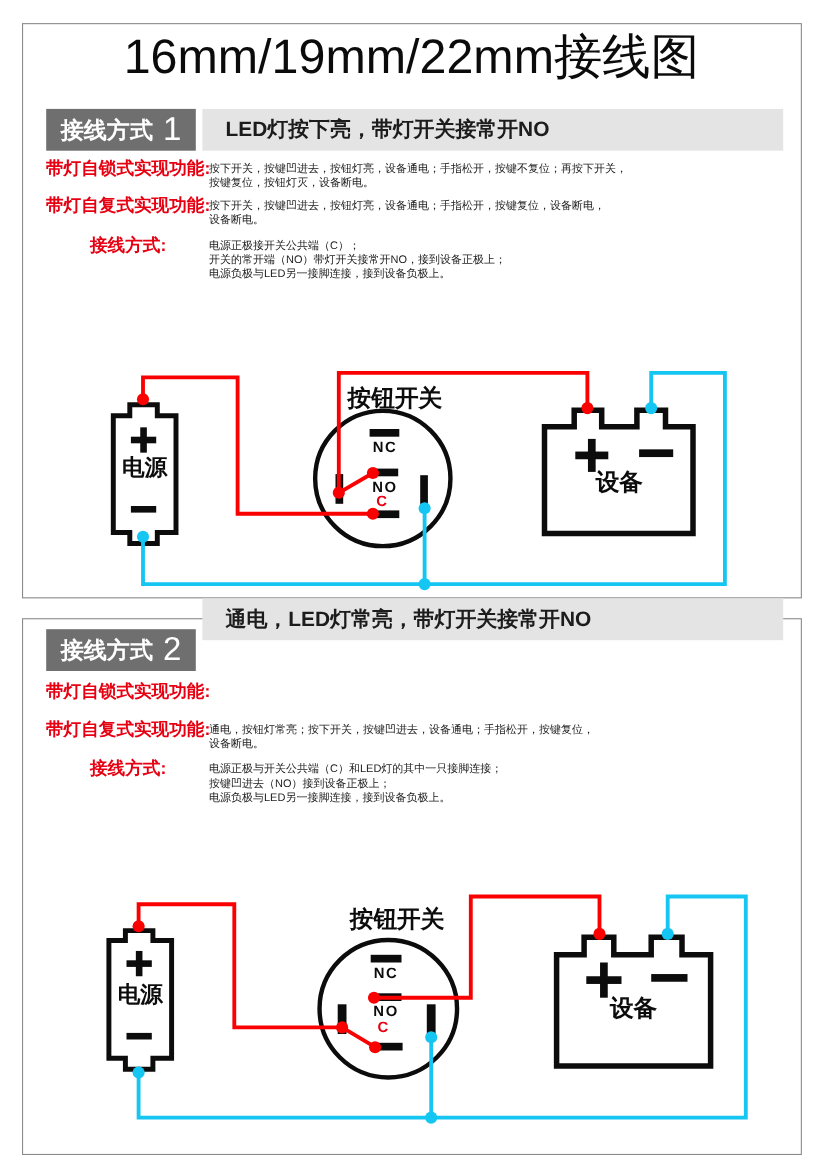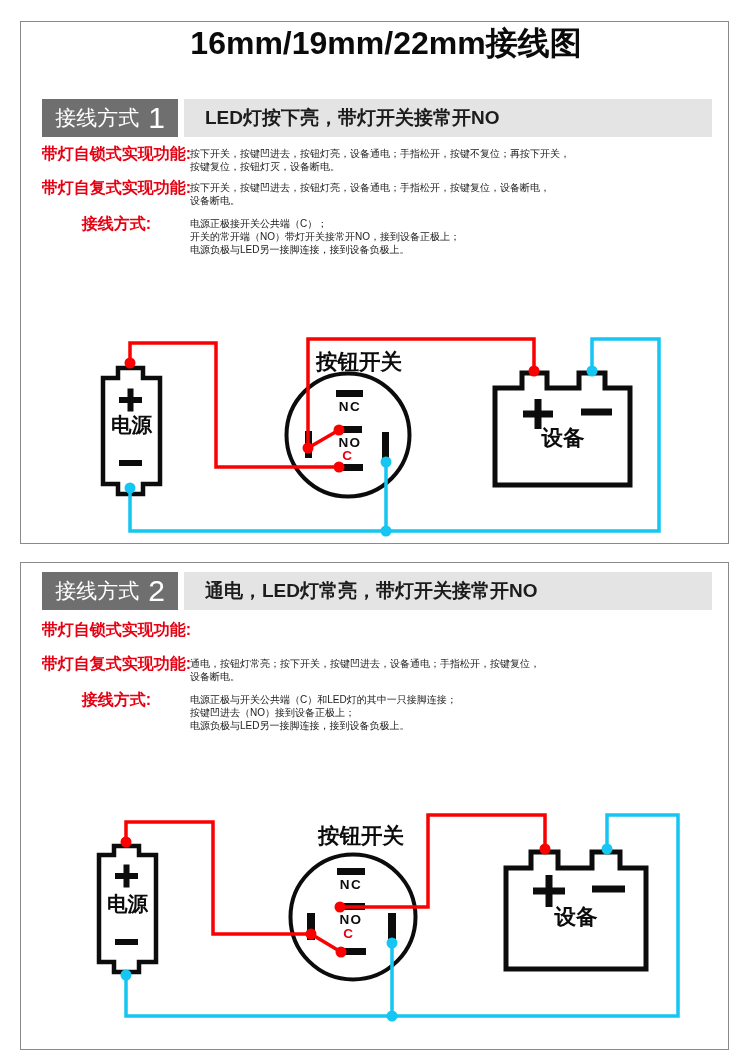--- a/index.html
+++ b/index.html
@@ -9,7 +9,7 @@
   .box1{top:21px;height:521px;}
   .box2{top:562px;height:486px;}
   .title{position:absolute;left:20px;top:22px;width:708px;margin:0;text-align:center;
-         font-size:32px;font-weight:bold;color:#0b0b0b;letter-spacing:0;padding-left:12px;}
+         font-size:44px;font-weight:normal;color:#0b0b0b;letter-spacing:0;}
   .hdr-badge{position:absolute;left:42px;width:136px;height:38px;background:#6f6f6f;
          display:flex;align-items:center;justify-content:center;gap:9px;}
   .badge-label{color:#fff;font-size:21px;font-weight:normal;}

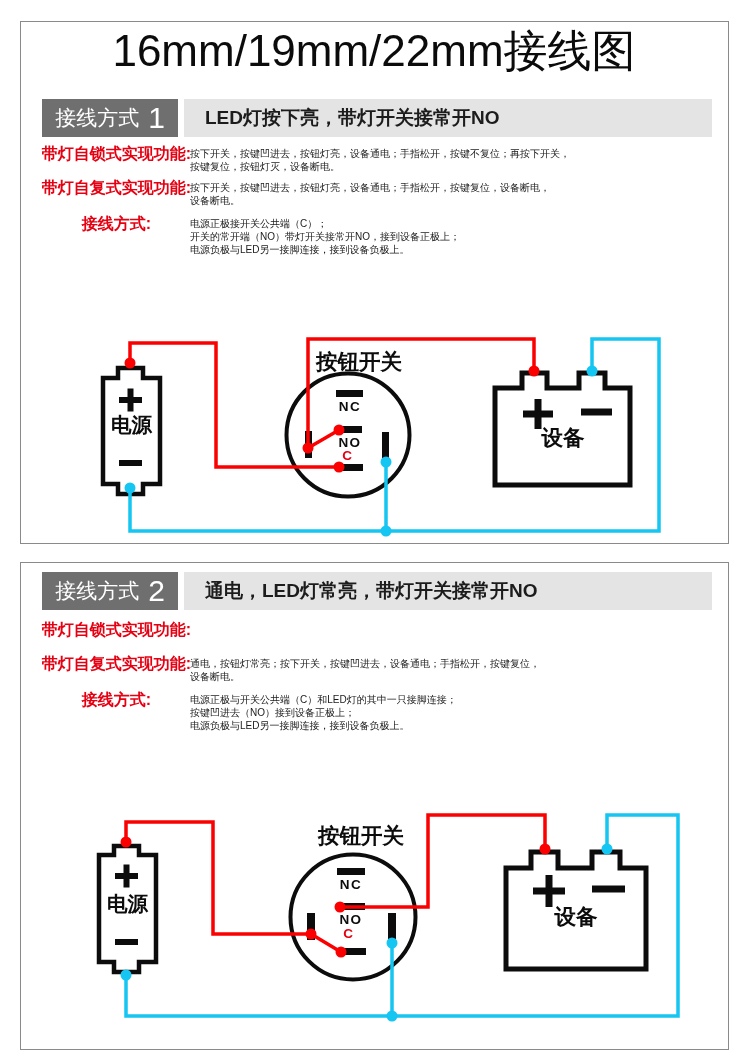--- a/index.html
+++ b/index.html
@@ -12,7 +12,7 @@
          font-size:44px;font-weight:normal;color:#0b0b0b;letter-spacing:0;}
   .hdr-badge{position:absolute;left:42px;width:136px;height:38px;background:#6f6f6f;
          display:flex;align-items:center;justify-content:center;gap:9px;}
-  .badge-label{color:#fff;font-size:21px;font-weight:normal;}
+  .badge-label{color:#fff;font-size:21px;font-weight:bold;}
   .badge-num{color:#fff;font-size:30px;font-weight:300;line-height:1;}
   .hdr-bar{position:absolute;left:184px;width:528px;height:38px;background:#e4e4e4;
          display:flex;align-items:center;}

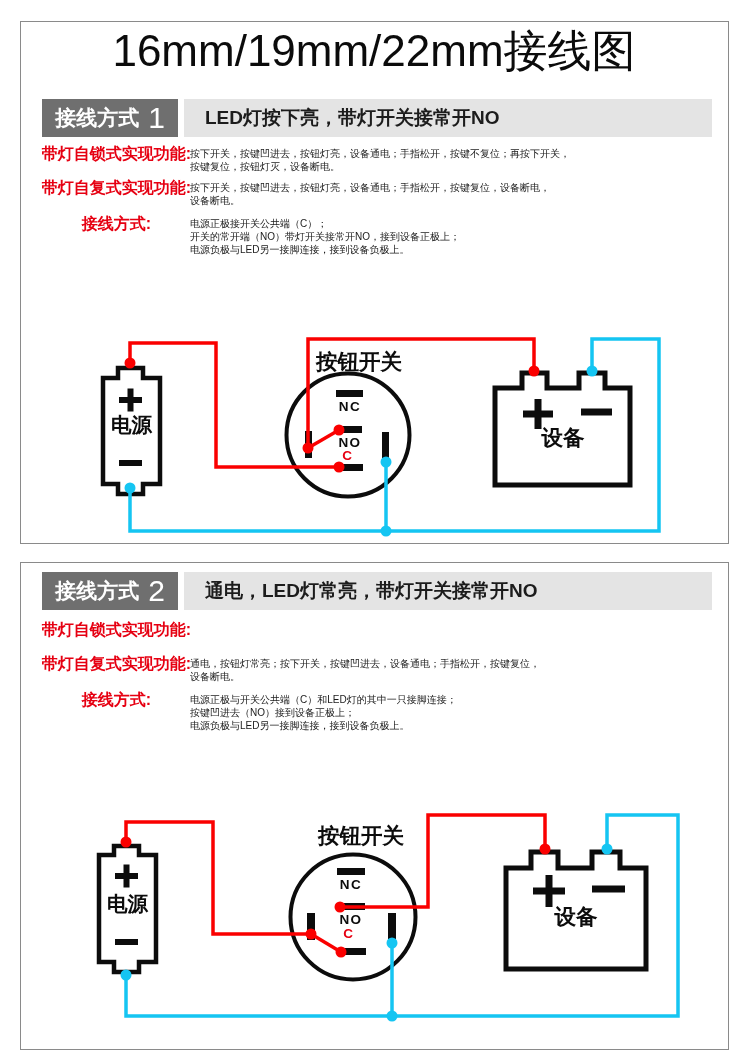--- a/index.html
+++ b/index.html
@@ -107,7 +107,7 @@
     <span class="badge-label">接线方式</span>
     <span class="badge-num">2</span>
   </div>
-  <div class="hdr-bar" style="top:572px">
+  <div class="hdr-bar" style="top:544px">
     <span>通电，LED灯常亮，带灯开关接常开NO</span>
   </div>
 

